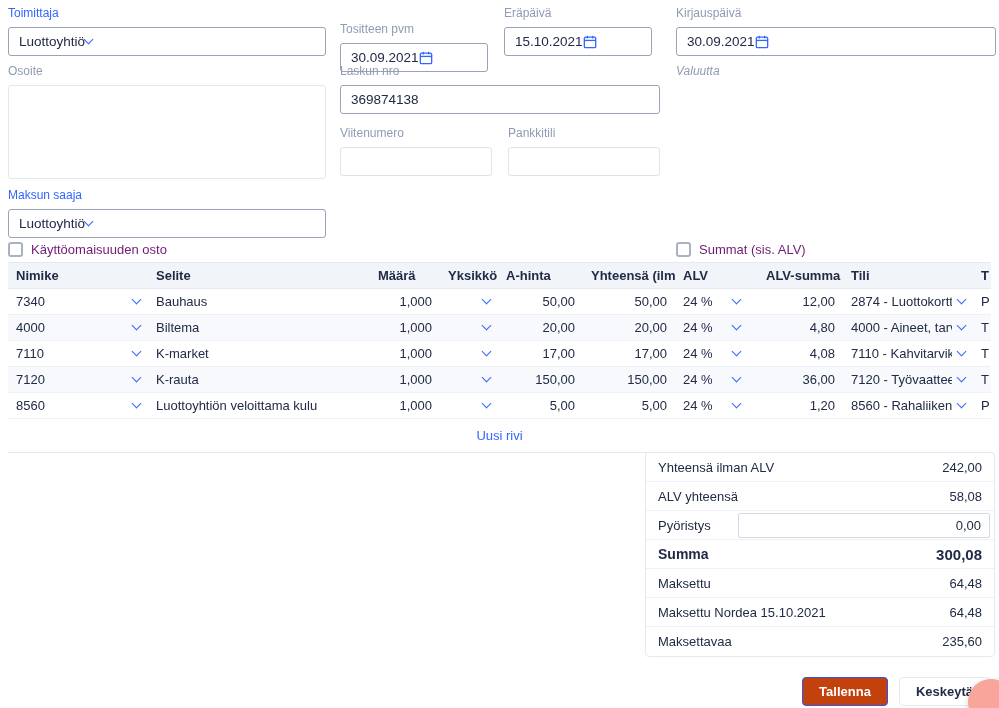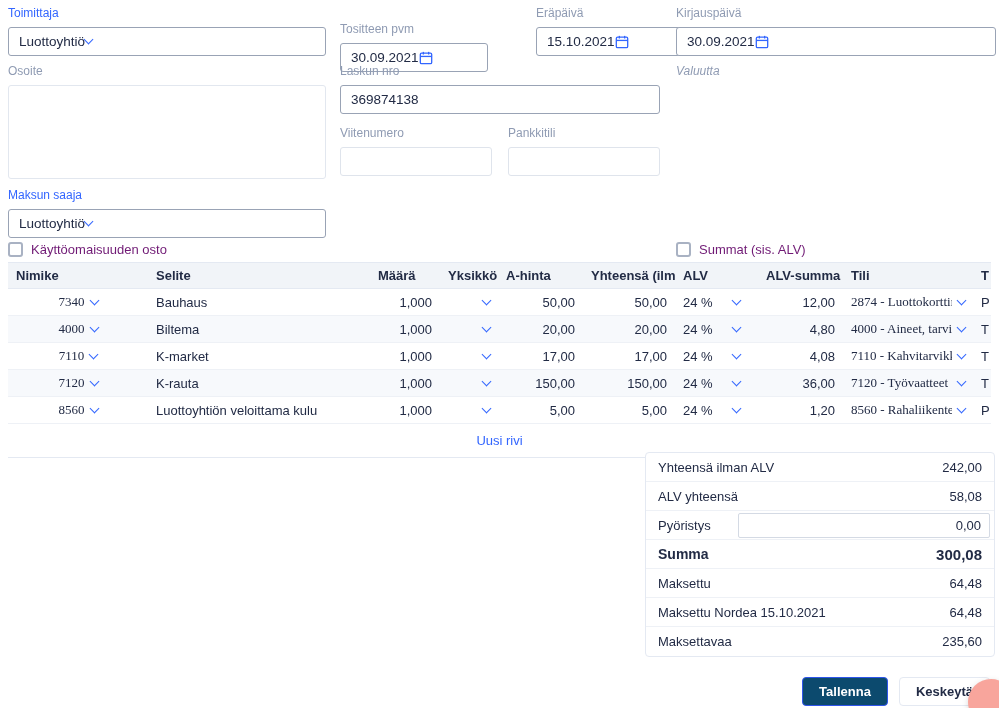--- a/index.html
+++ b/index.html
@@ -90,7 +90,7 @@
       </div>
     </div>
 
-    <div class="field" style="left:536px; top:6px; width:148px;">
+    <div class="field" style="left:504px; top:6px; width:148px;">
       <label class="lbl">Eräpäivä</label>
       <div class="control">
         <span>15.10.2021</span>

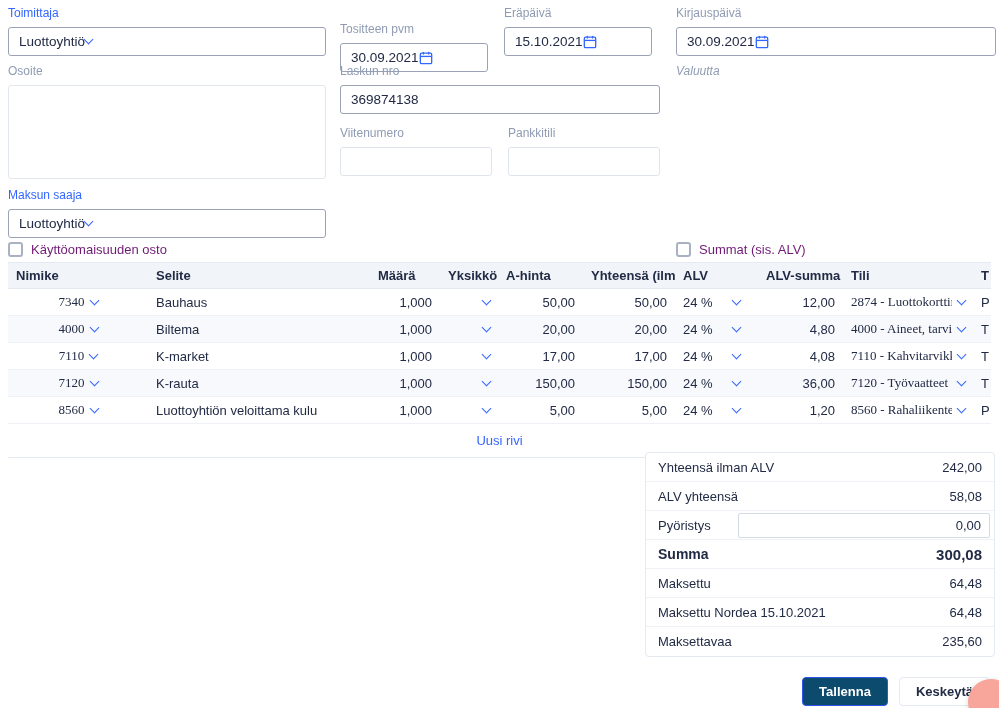--- a/index.html
+++ b/index.html
@@ -32,7 +32,7 @@
   .lines td { padding:5px 8px; border-bottom:1px solid #eef1f6; white-space:nowrap; overflow:hidden; }
   .lines tbody tr:nth-child(even) { background:#f7f9fc; }
   .num { text-align:right; }
-  .cellflex { display:flex; align-items:center; justify-content:center; gap:6px;font-family:Liberation Serif, serif; }
+  .cellflex { display:flex; align-items:center; justify-content:space-between; gap:6px; }
   .cellflex .t-text { overflow:hidden; flex:1; }
   .cell-alv { display:flex; align-items:center; gap:20px; }
   .cell-unit { display:flex; justify-content:flex-end; }

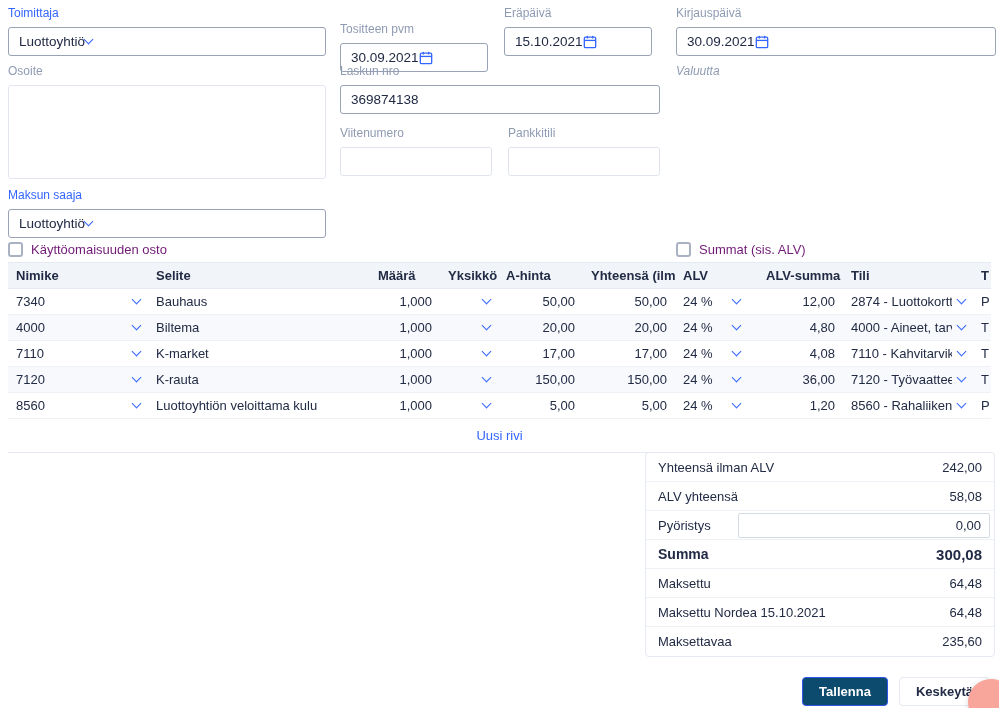--- a/index.html
+++ b/index.html
@@ -57,7 +57,7 @@
   .footer { position:absolute; right:9px; bottom:2px; display:flex; gap:11px; }
   .btn { height:29px; padding:0 16px; border-radius:4px; font-size:13px; font-weight:600;
          font-family:"Liberation Sans", sans-serif; cursor:pointer; }
-  .btn.primary { background:#0c4a6e; color:#fff; border:1px solid #2f55eb; }
+  .btn.primary { background:#c2410c; color:#fff; border:1px solid #2f55eb; }
   .btn.secondary { background:#fff; color:#222b45; border:1px solid #e4e9f2; }
   .fab { position:absolute; right:-15px; bottom:-17px; width:46px; height:46px;
          border-radius:50%; background:#f8a59c; box-shadow:0 2px 6px rgba(0,0,0,.15); cursor:pointer; }

